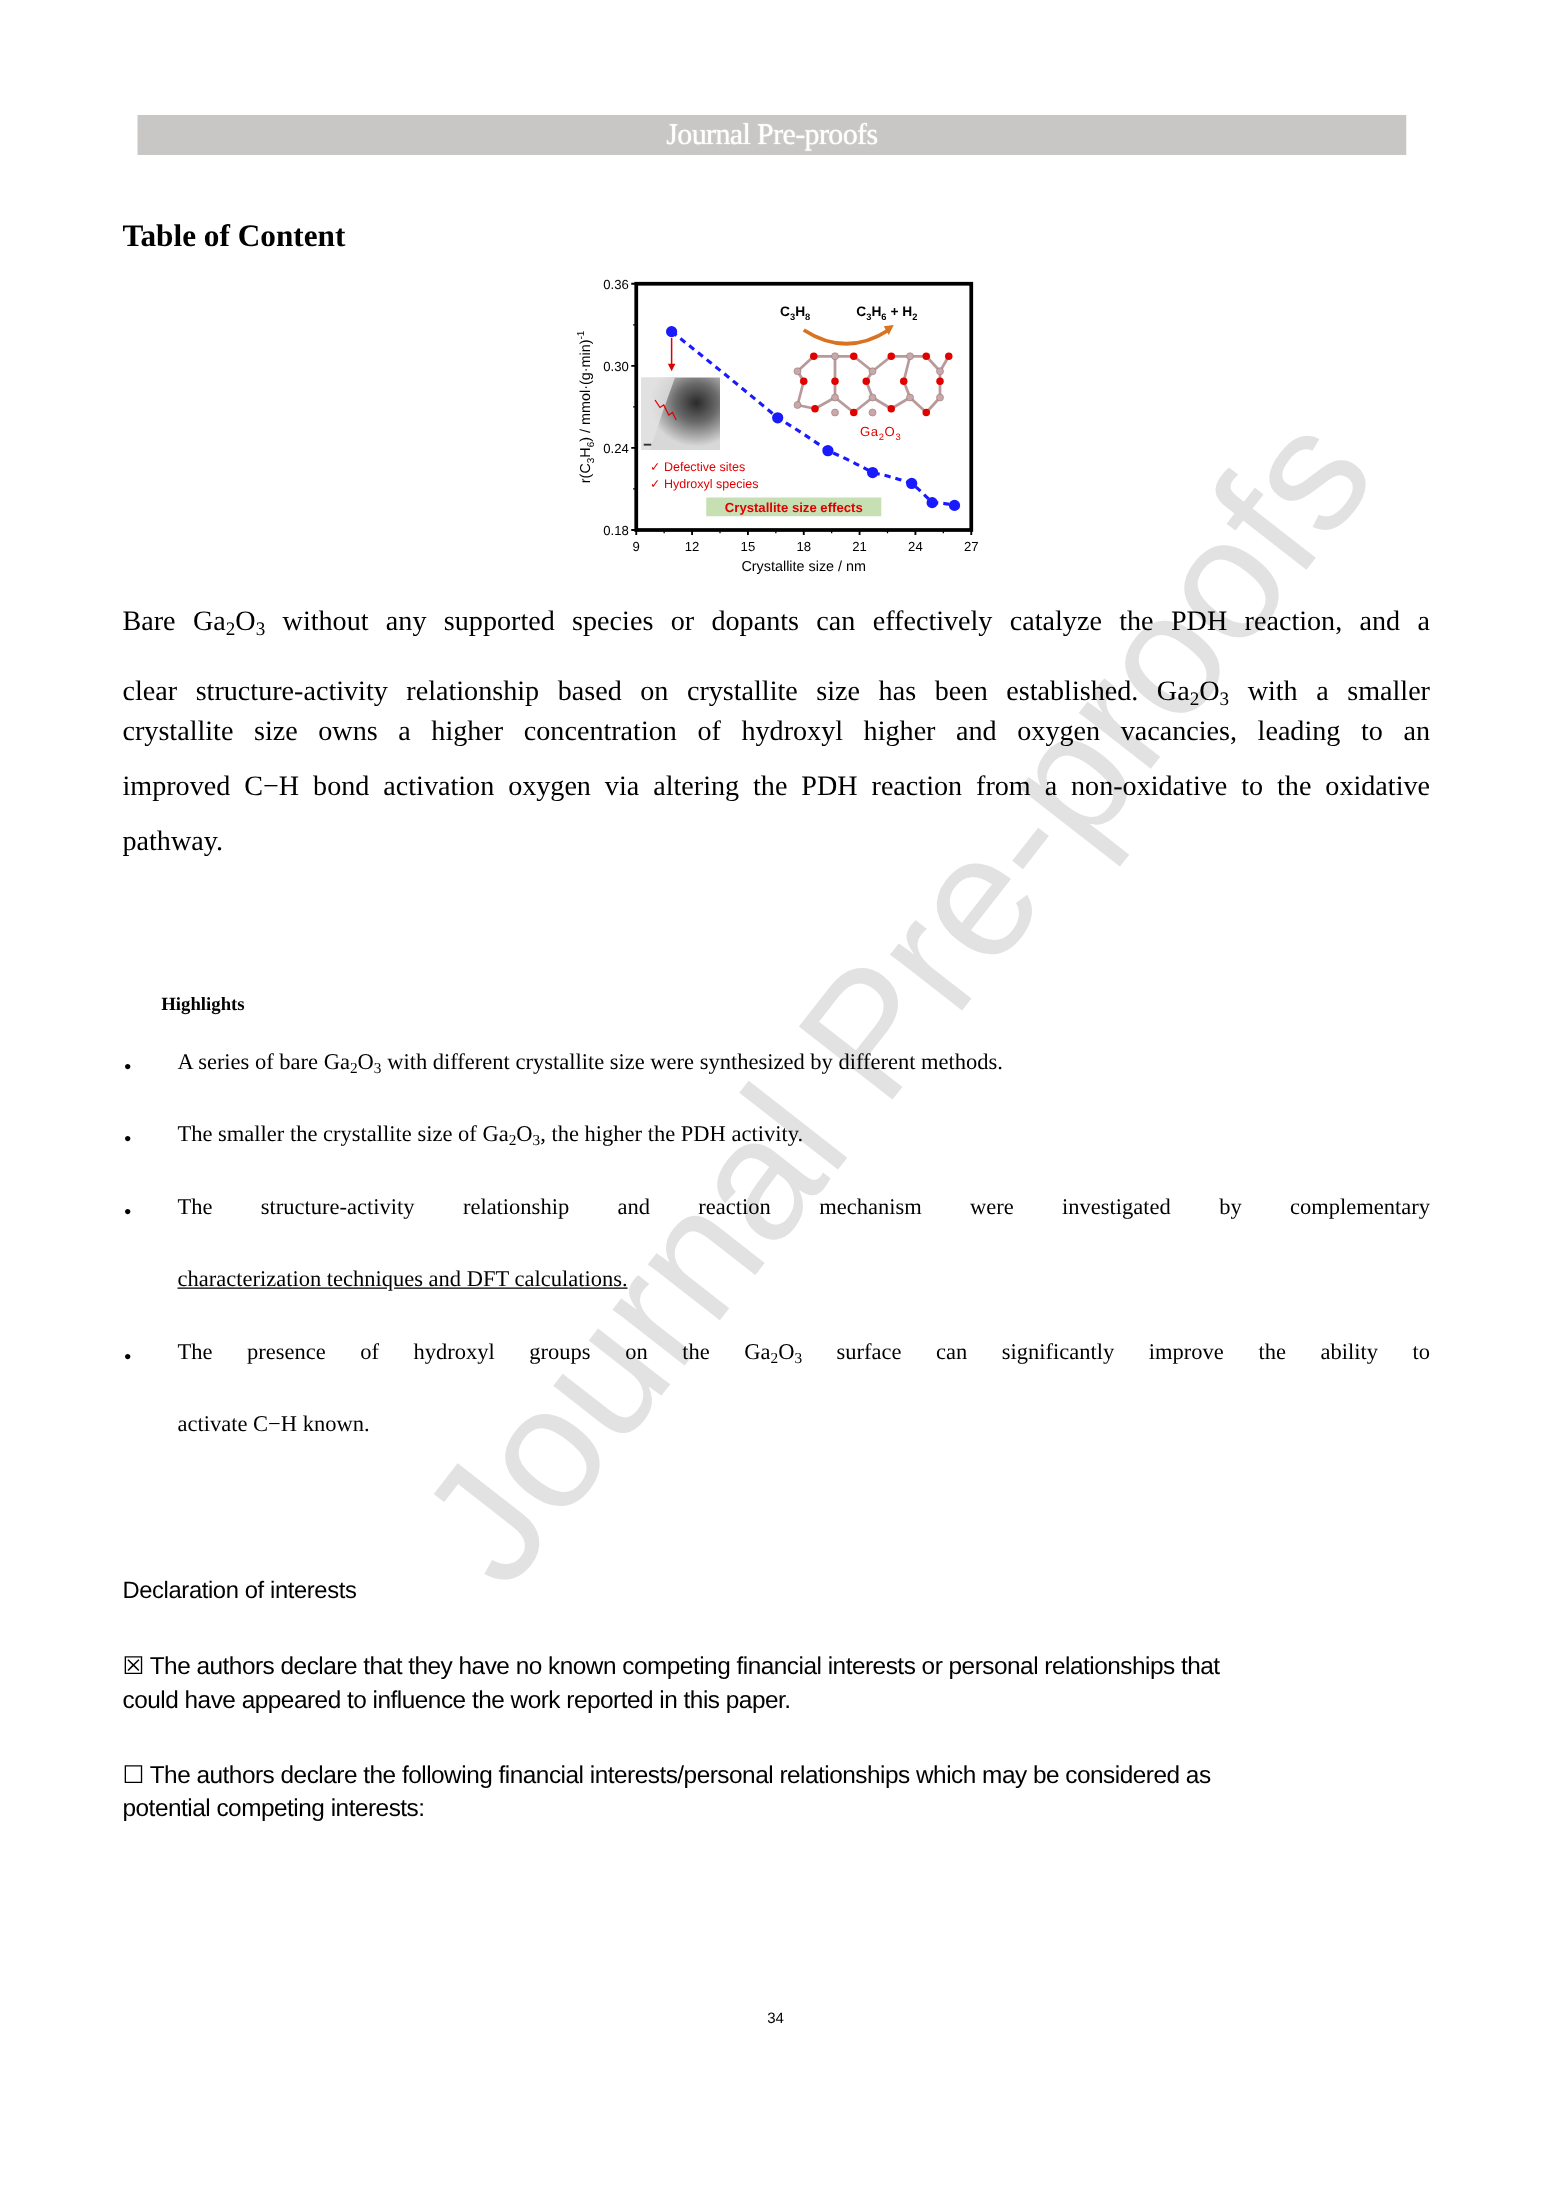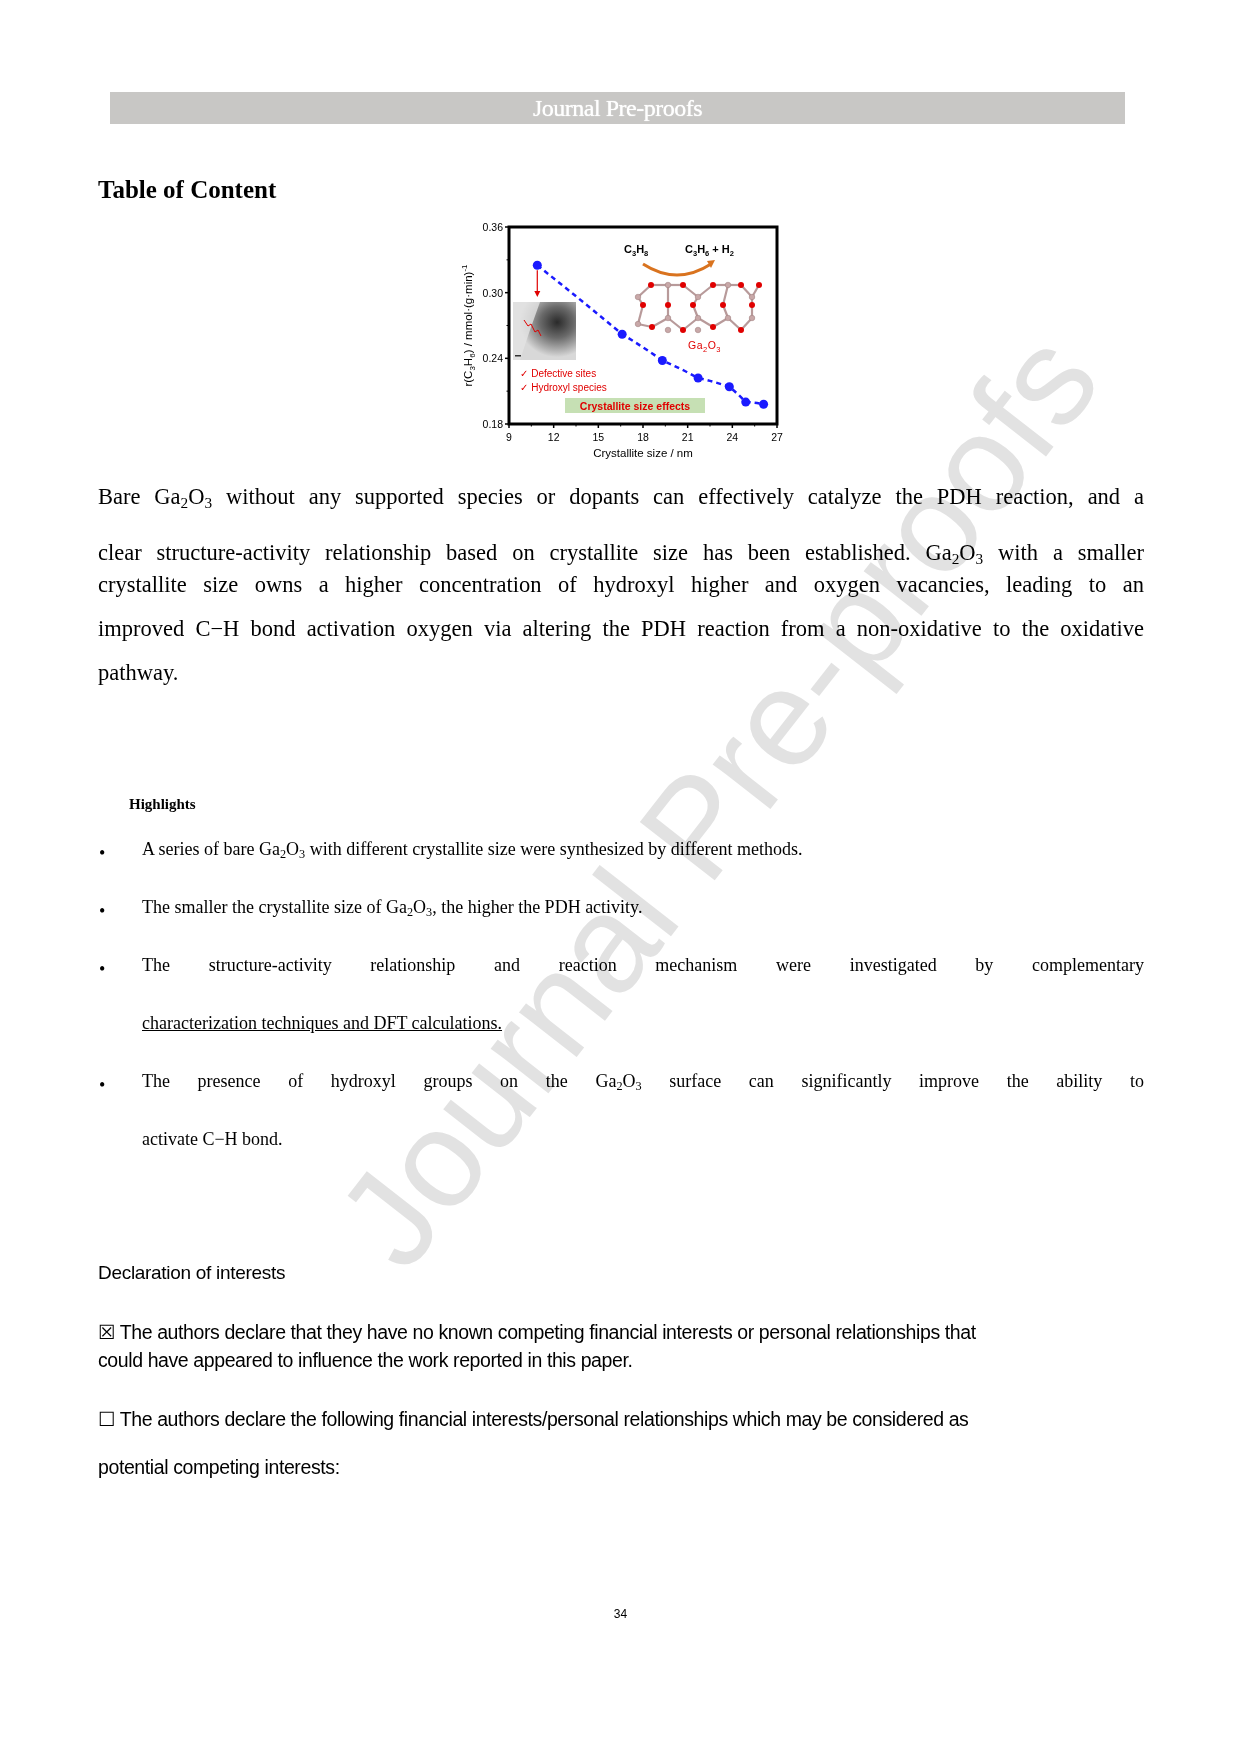--- a/index.html
+++ b/index.html
@@ -186,7 +186,7 @@
       <div>
         <div class="bullet" style="top: 1075px;">•</div>
         <div class="hl-line justify" style="top: 1071px; white-space: normal; height: 30px;">The presence of hydroxyl groups on the Ga<sub>2</sub>O<sub>3</sub> surface can significantly improve the ability to</div>
-        <div class="hl-line" style="top: 1129px;">activate C−H bond.</div>
+        <div class="hl-line" style="top: 1129px;">activate C−H known.</div>
       </div>
     </div>
 

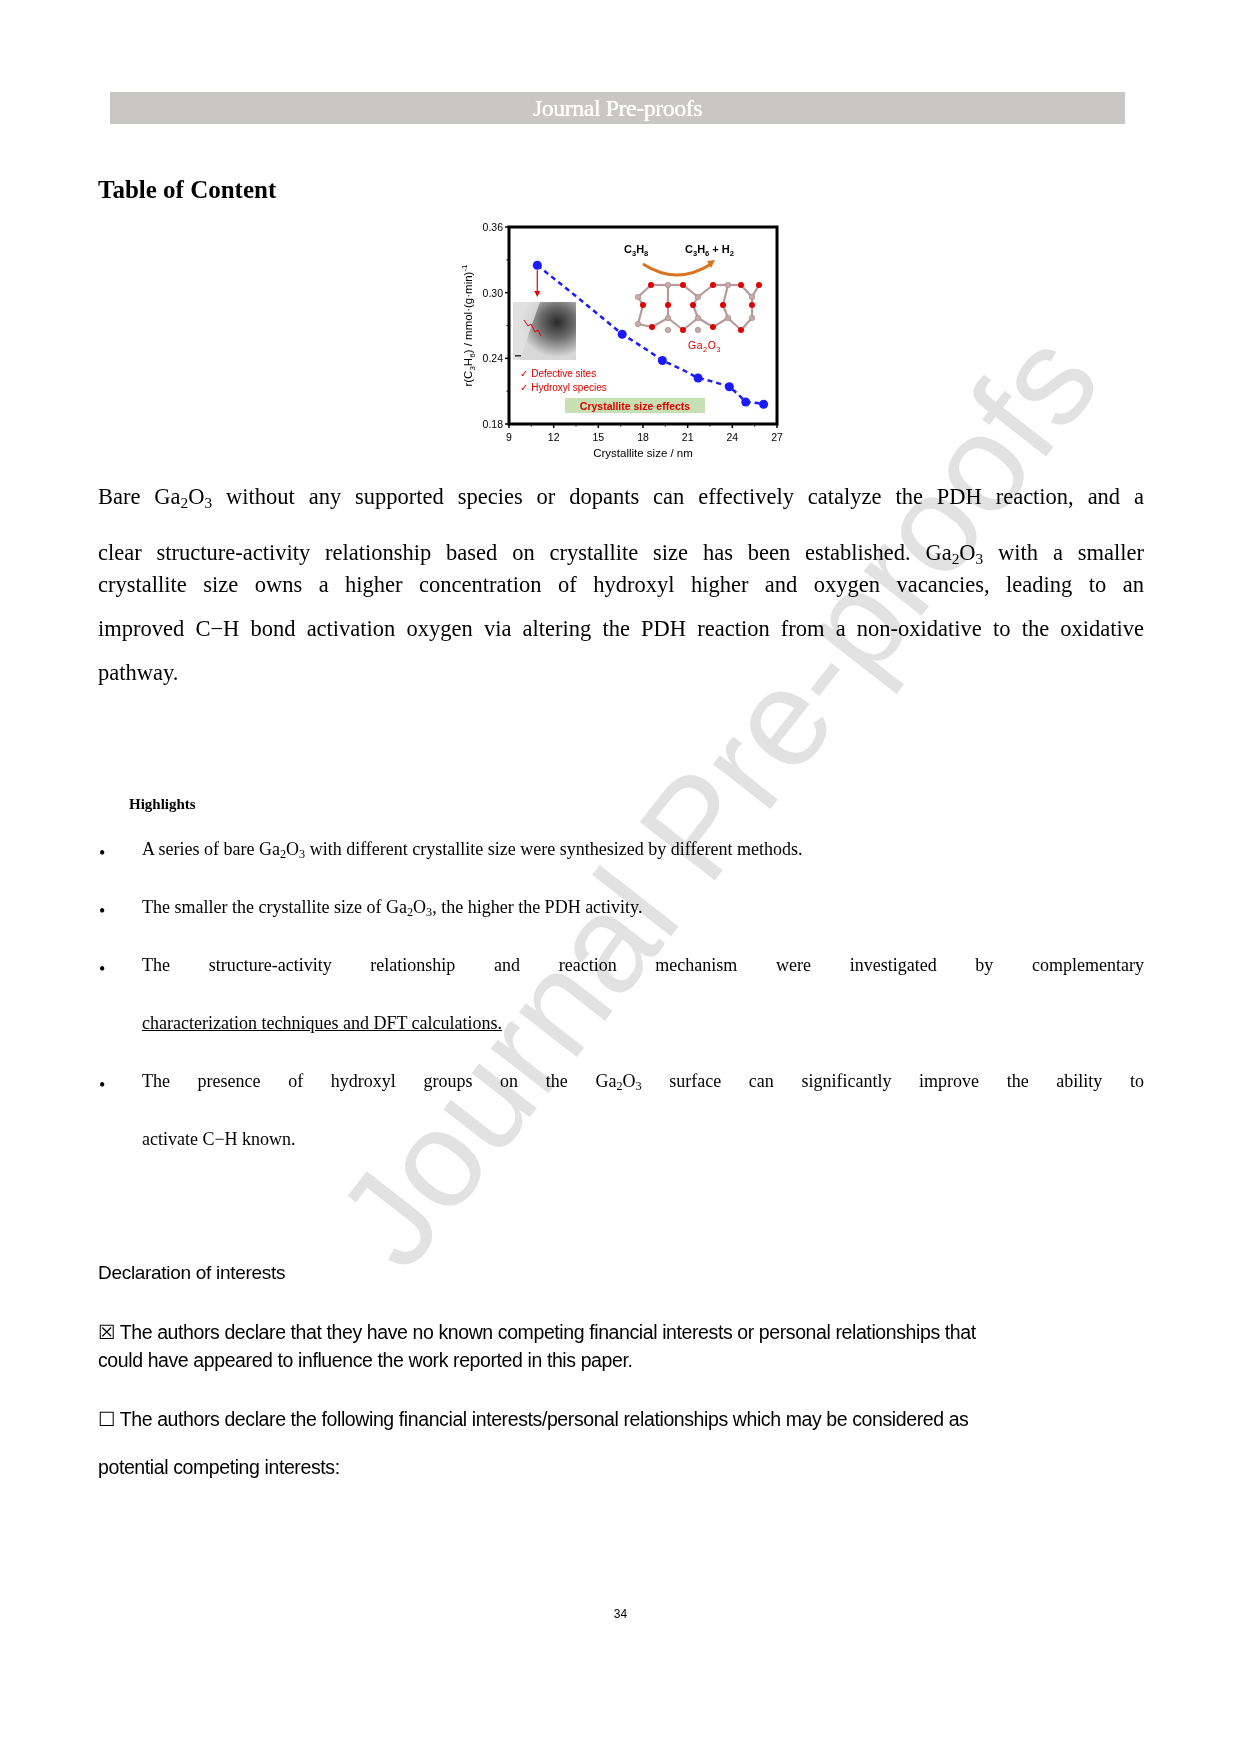--- a/index.html
+++ b/index.html
@@ -198,7 +198,7 @@
       </div>
       <div>
         <div class="decl-line" style="top: 1408px;"><span>☐ </span>The authors declare the following financial interests/personal relationships which may be considered as</div>
-        <div class="decl-line" style="top: 1436px; margin-top: 20px;">potential competing interests:</div>
+        <div class="decl-line" style="top: 1436px;">potential competing interests:</div>
       </div>
     </div>
 

